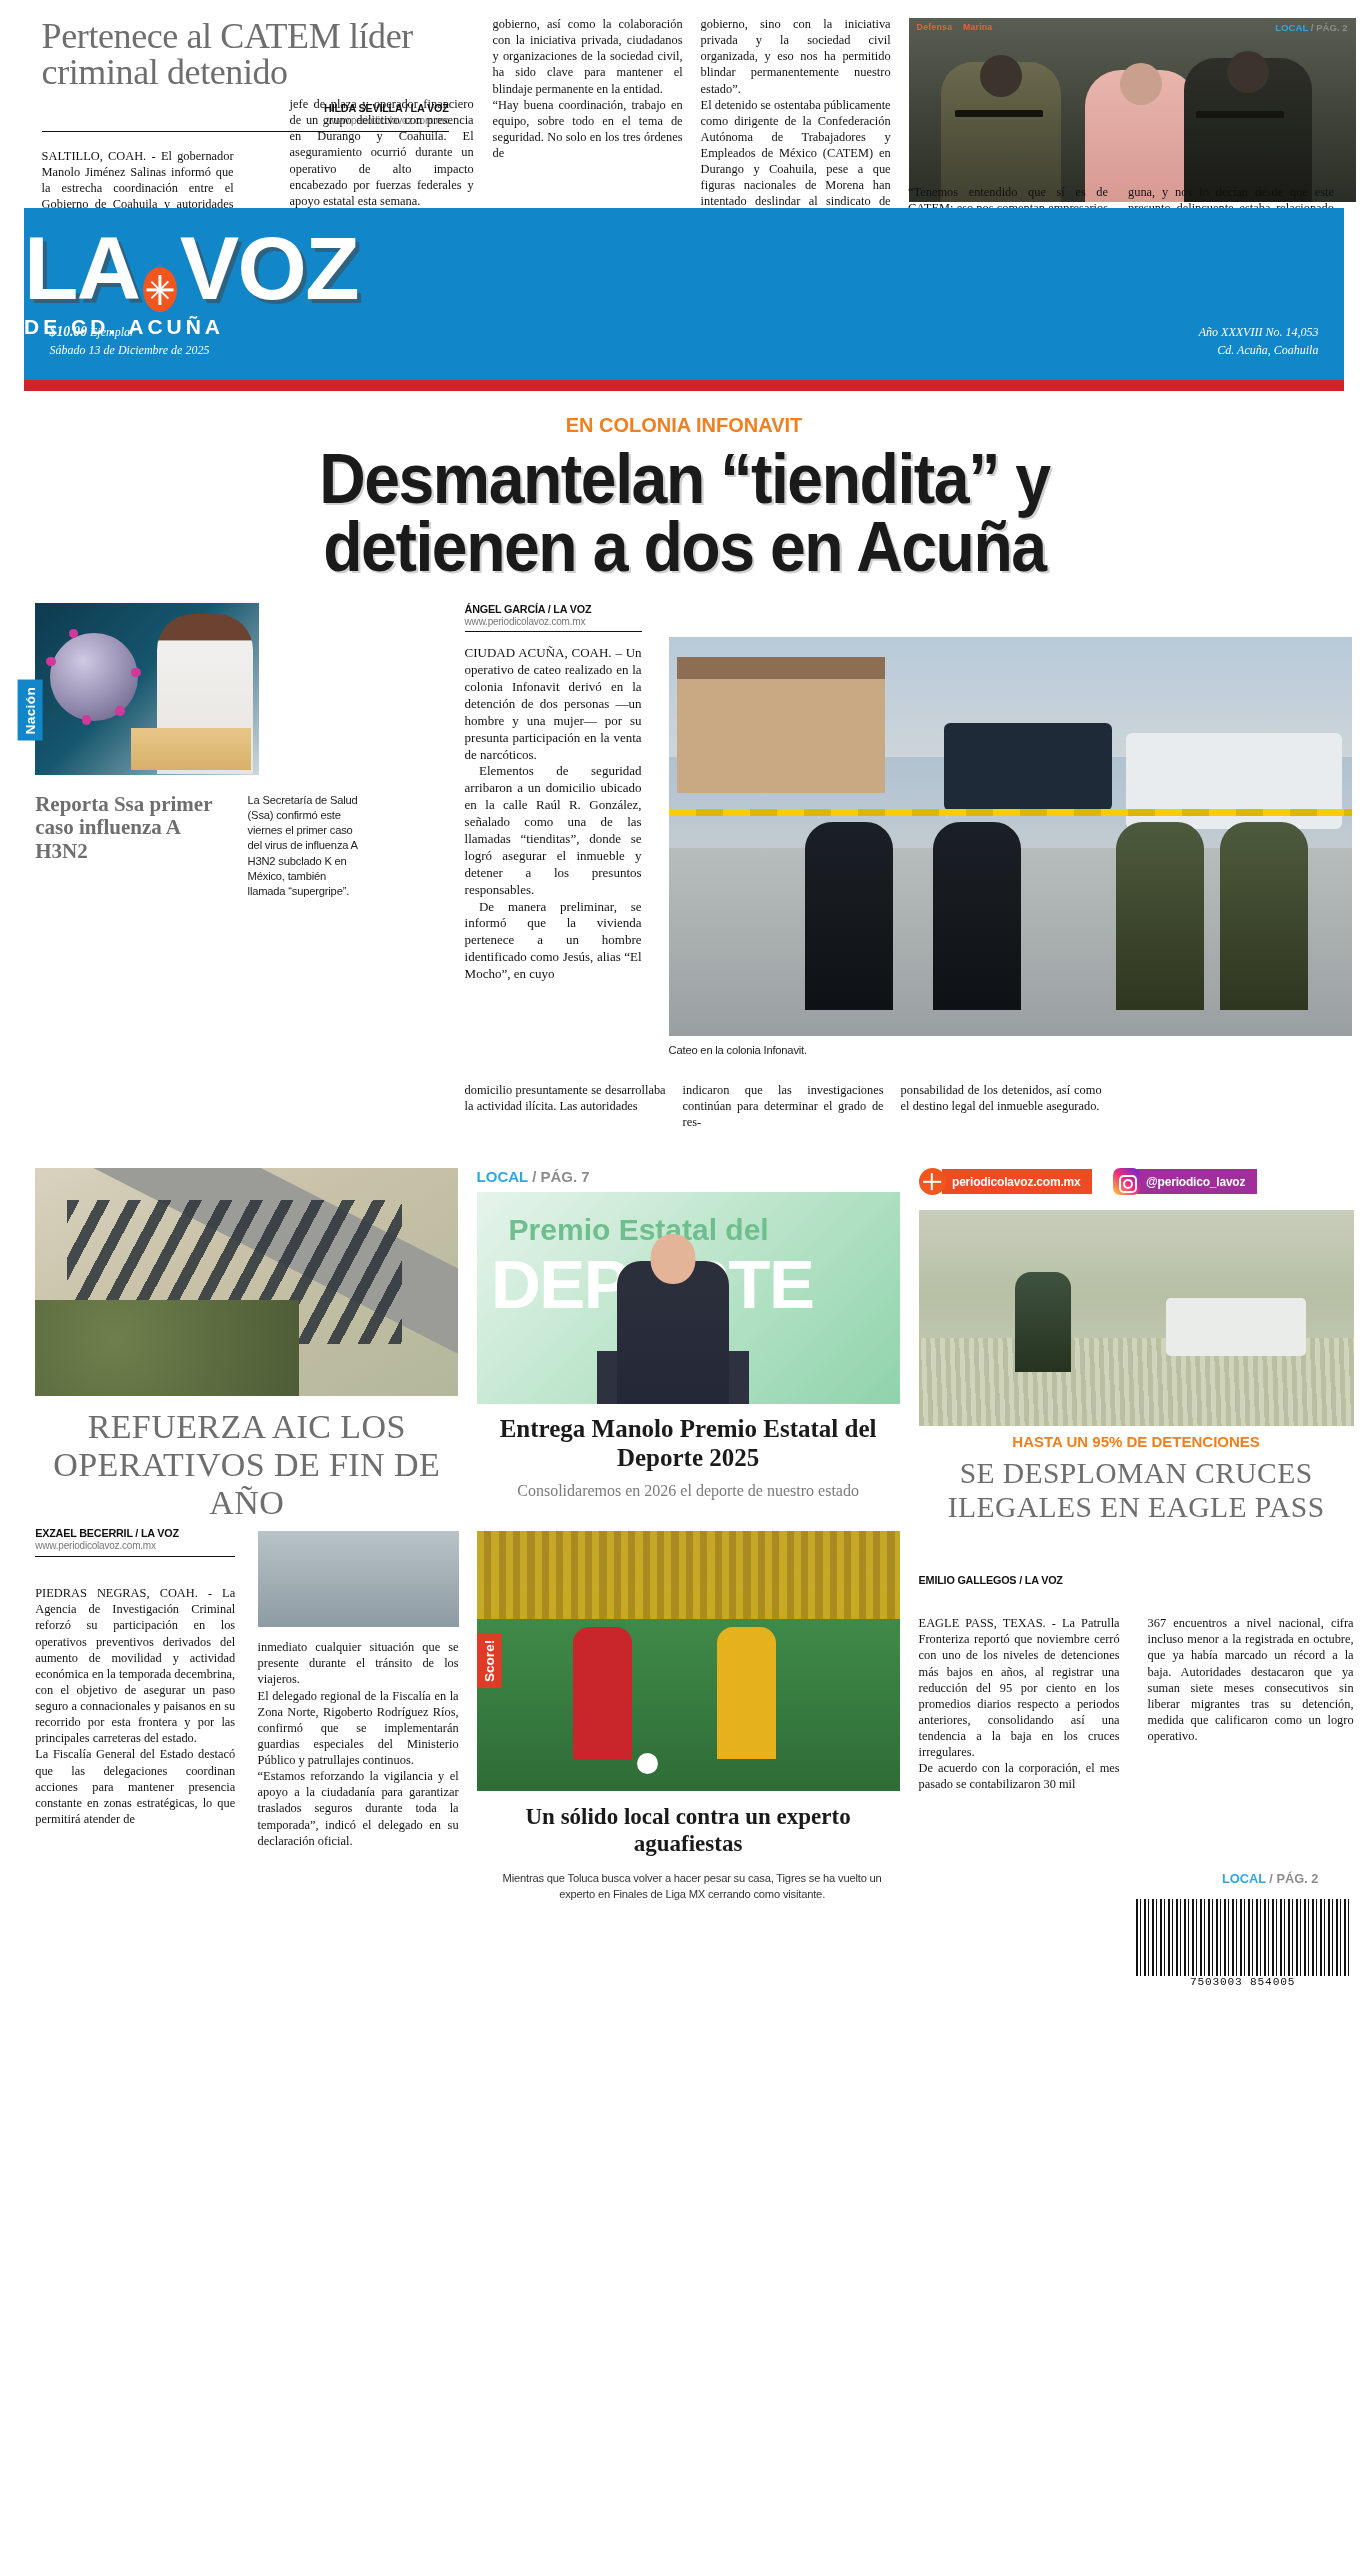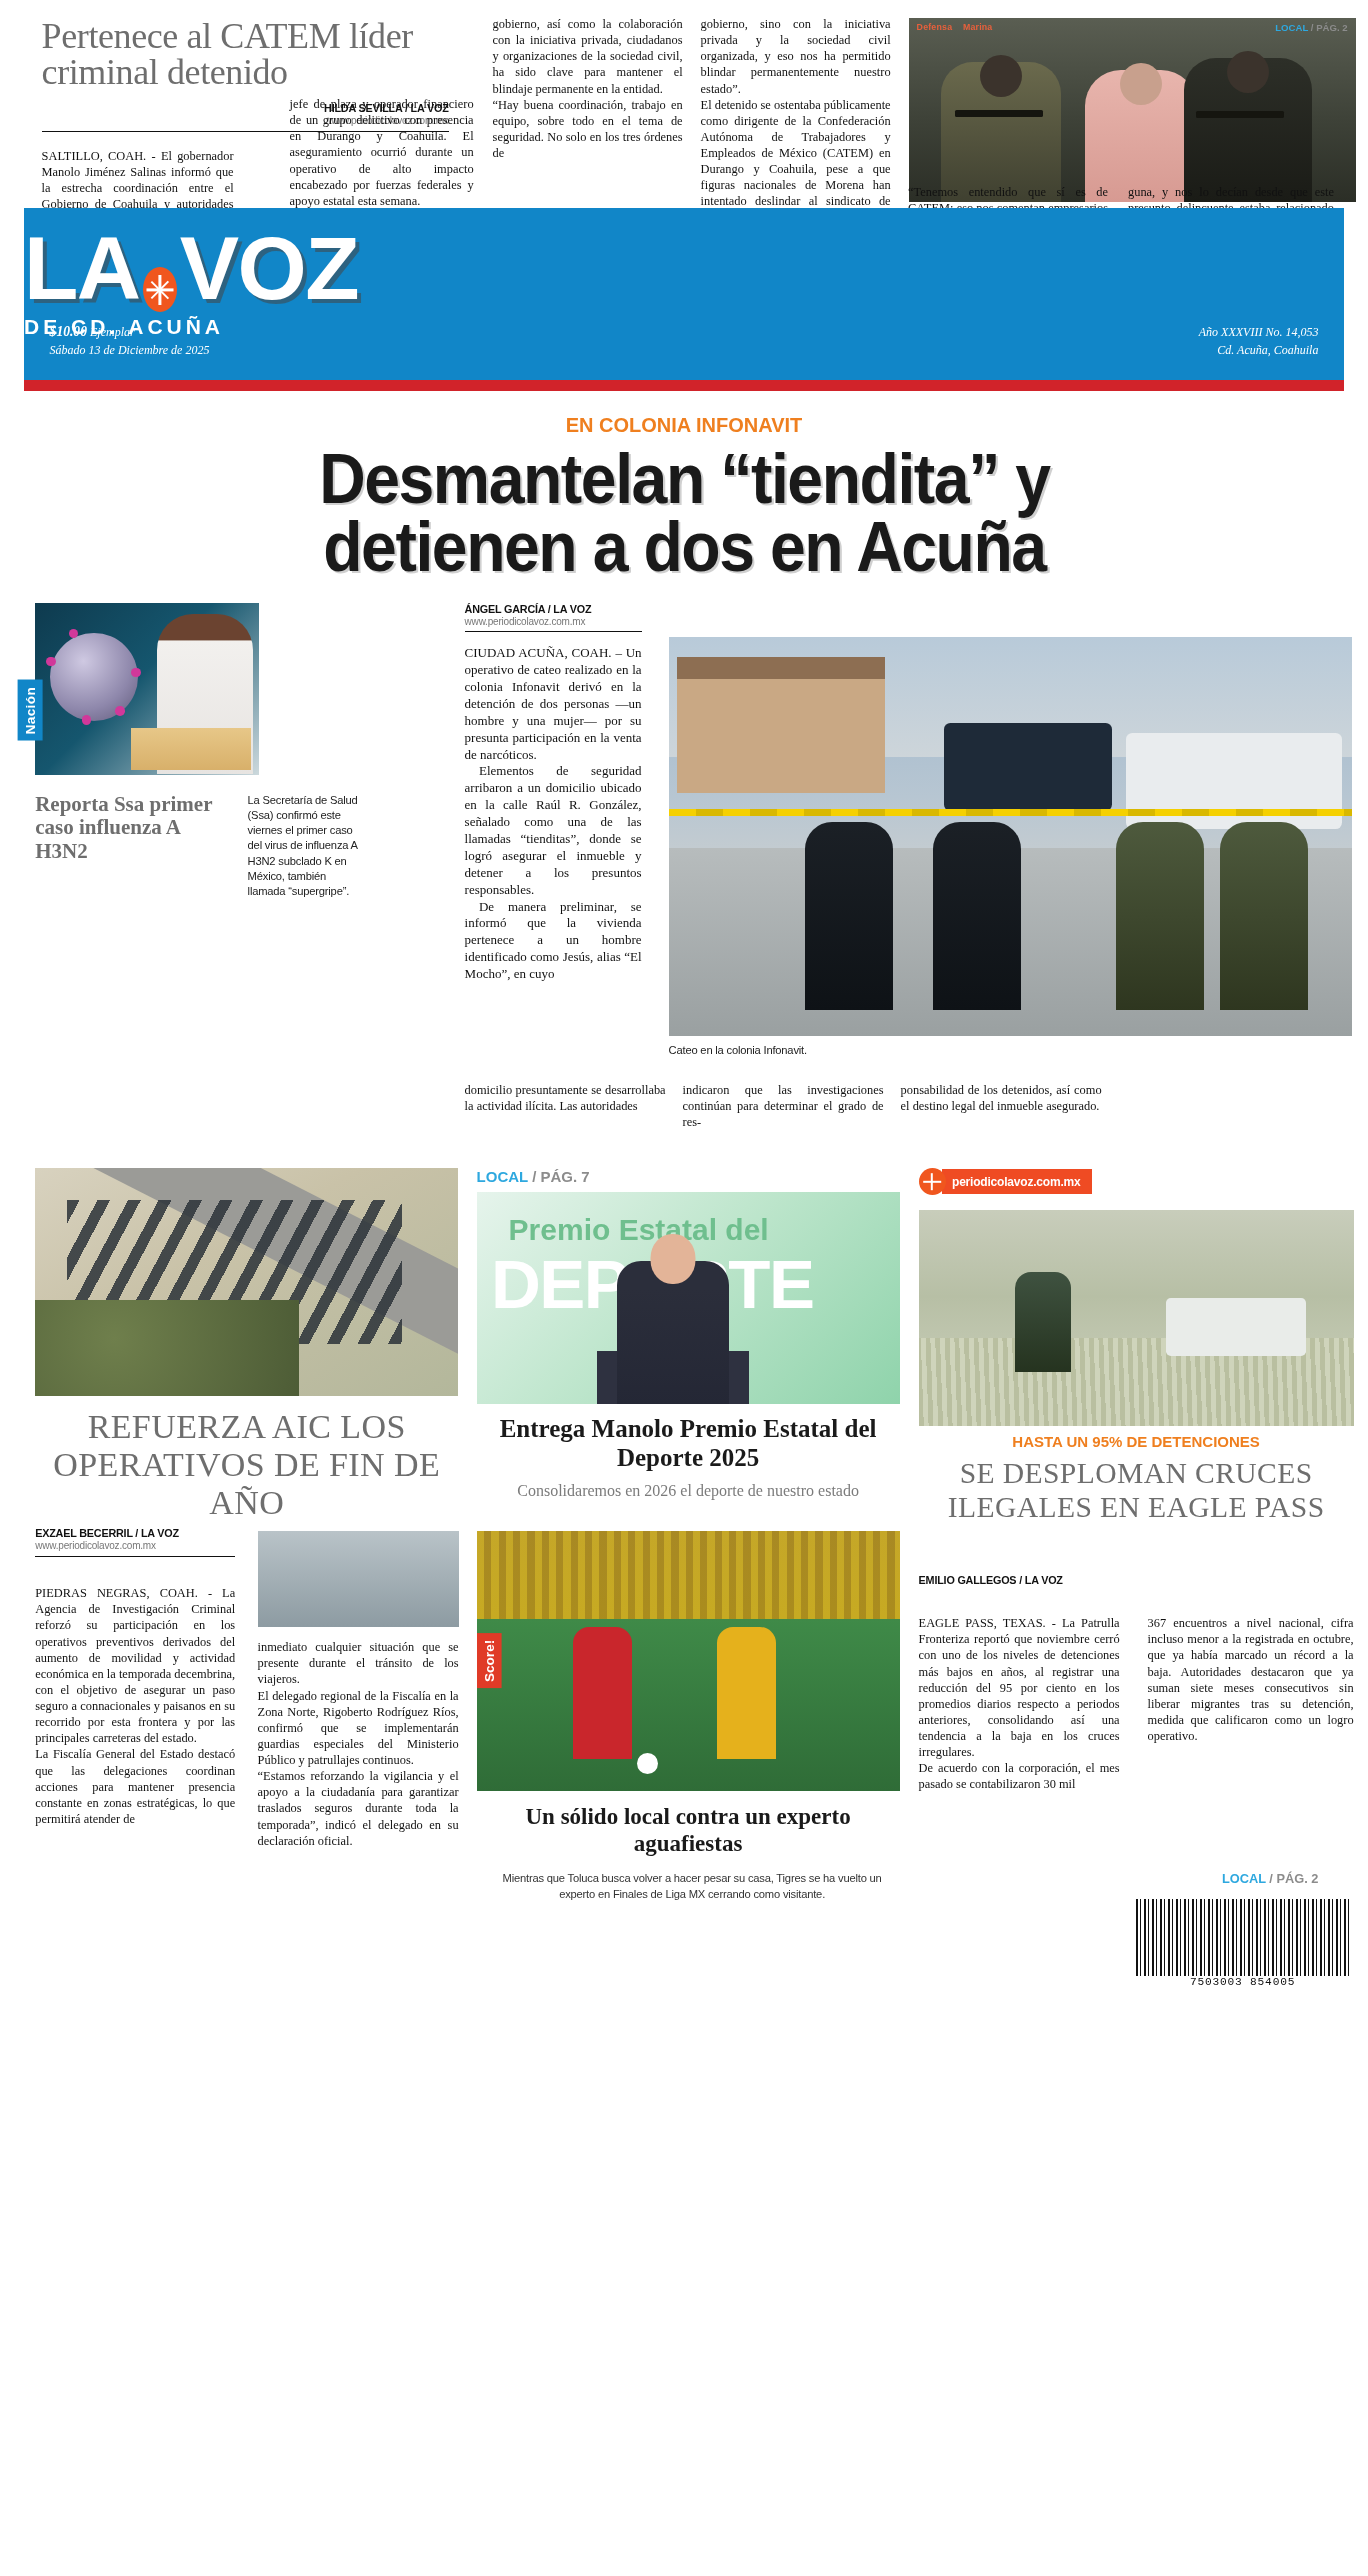--- a/index.html
+++ b/index.html
@@ -276,7 +276,7 @@
   }
 
   
-  .social { position:absolute; left:901px; top:0px; display:flex; gap:21px; align-items:center;flex-direction:column; }
+  .social { position:absolute; left:901px; top:0px; display:flex; gap:21px; align-items:center; }
   .soc-item { display:flex; align-items:center; }
   .soc-badge { width:27px; height:27px; border-radius:50%; background:#f0561e; position:relative; flex:none; }
   .soc-badge i { position:absolute; left:50%; top:50%; width:2.4px; height:17.6px; background:#fff; transform:translate(-50%,-50%); }

